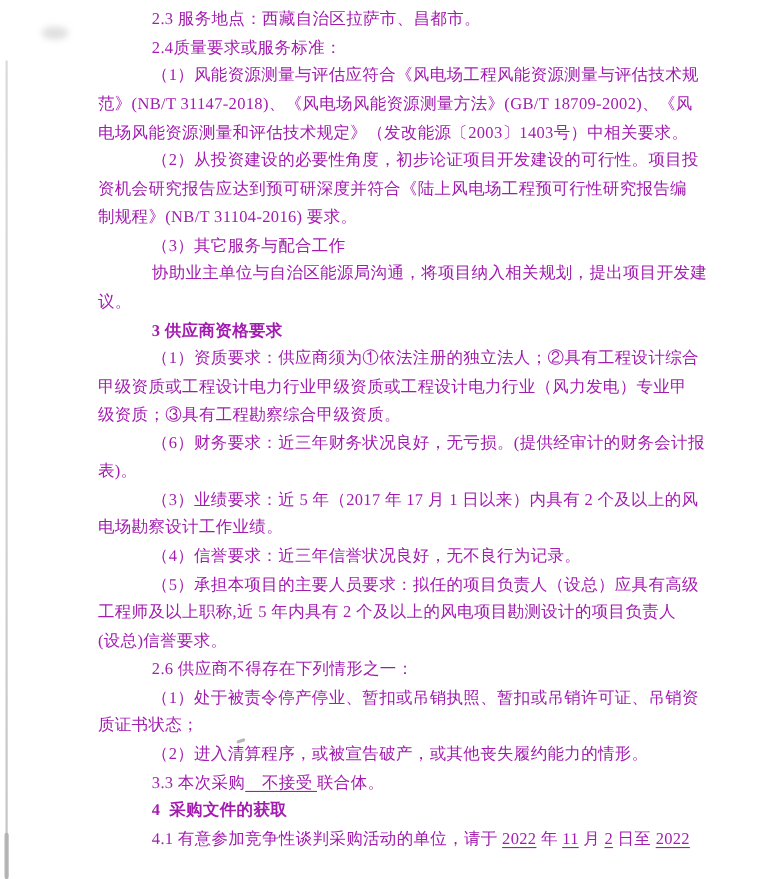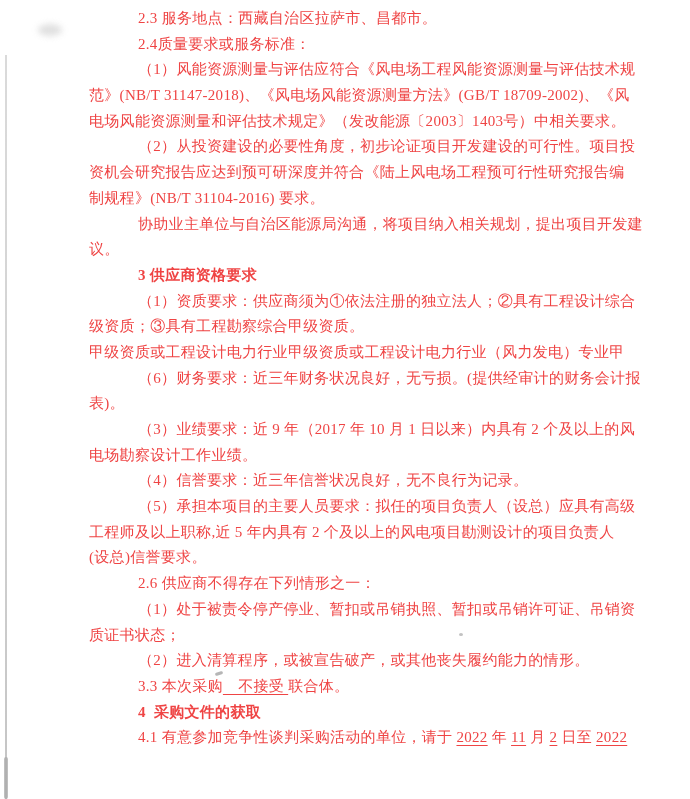--- a/index.html
+++ b/index.html
@@ -14,7 +14,7 @@
     background: #ffffff;
     overflow: hidden;
     font-family: "Liberation Serif", "DejaVu Serif", serif;
-    color: #ef4444;
+    color: #a21caf;
   }
   .content {
     position: absolute;

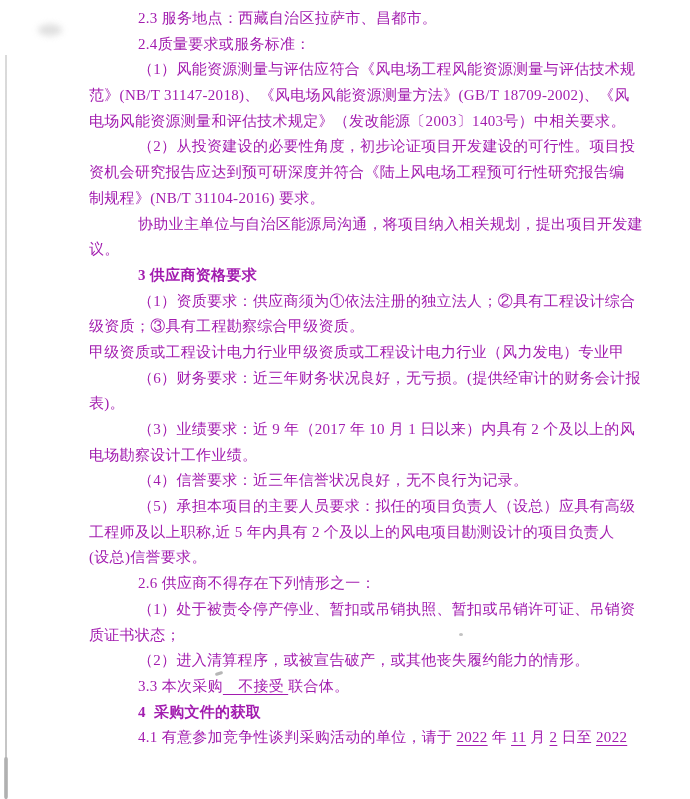--- a/index.html
+++ b/index.html
@@ -114,6 +114,7 @@
     <div class="line indent">（2）从投资建设的必要性角度，初步论证项目开发建设的可行性。项目投</div>
     <div class="line">资机会研究报告应达到预可研深度并符合《陆上风电场工程预可行性研究报告编</div>
     <div class="line">制规程》(NB/T 31104-2016) 要求。</div>
+    <div class="line indent">（3）其它服务与配合工作</div>
     <div class="line indent">协助业主单位与自治区能源局沟通，将项目纳入相关规划，提出项目开发建</div>
     <div class="line">议。</div>
     <div class="line indent bold">3 供应商资格要求</div>

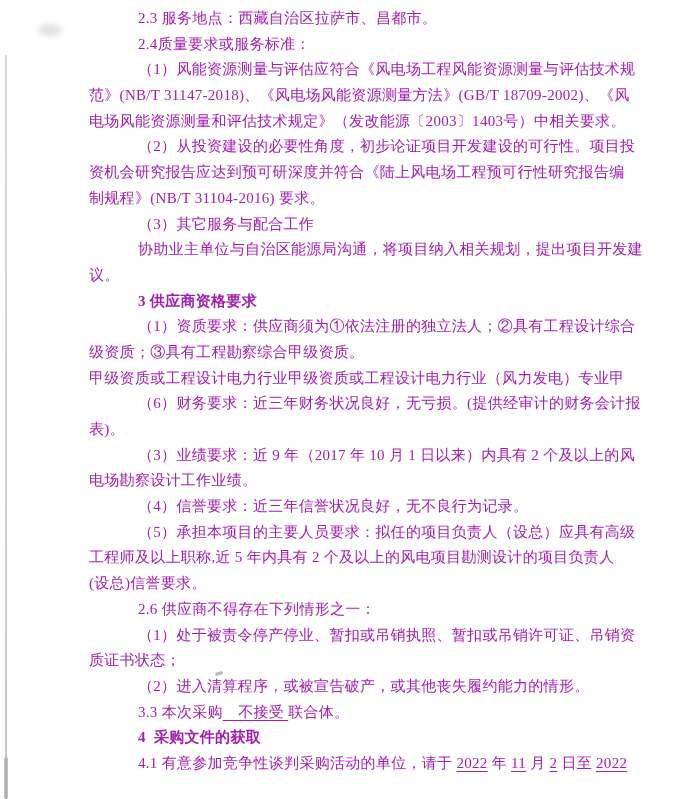--- a/index.html
+++ b/index.html
@@ -119,8 +119,8 @@
     <div class="line">议。</div>
     <div class="line indent bold">3 供应商资格要求</div>
     <div class="line indent">（1）资质要求：供应商须为①依法注册的独立法人；②具有工程设计综合</div>
+    <div class="line">甲级资质或工程设计电力行业甲级资质或工程设计电力行业（风力发电）专业甲</div>
     <div class="line">级资质；③具有工程勘察综合甲级资质。</div>
-    <div class="line">甲级资质或工程设计电力行业甲级资质或工程设计电力行业（风力发电）专业甲</div>
     <div class="line indent">（6）财务要求：近三年财务状况良好，无亏损。(提供经审计的财务会计报</div>
     <div class="line">表)。</div>
     <div class="line indent">（3）业绩要求：近 9 年（2017 年 10 月 1 日以来）内具有 2 个及以上的风</div>

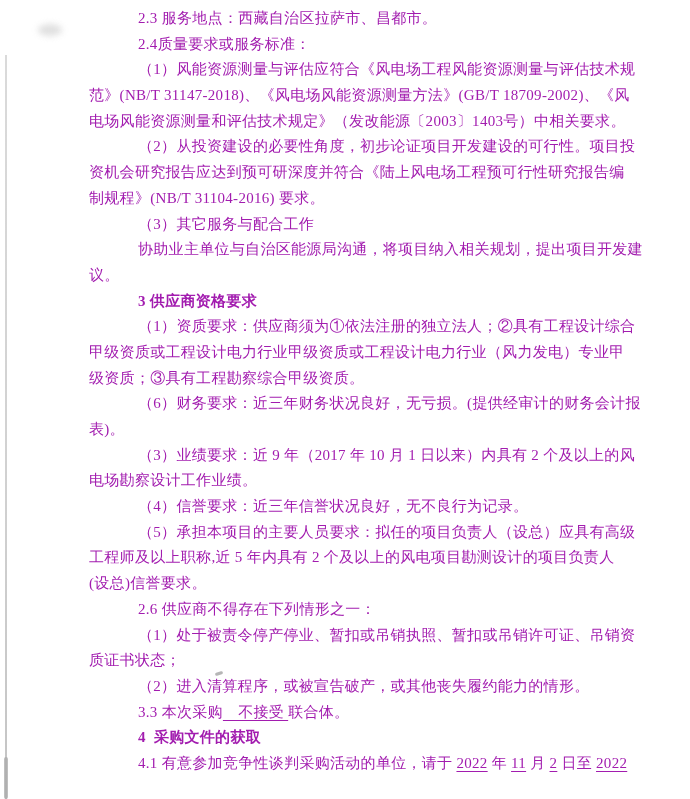--- a/index.html
+++ b/index.html
@@ -123,7 +123,7 @@
     <div class="line">级资质；③具有工程勘察综合甲级资质。</div>
     <div class="line indent">（6）财务要求：近三年财务状况良好，无亏损。(提供经审计的财务会计报</div>
     <div class="line">表)。</div>
-    <div class="line indent">（3）业绩要求：近 9 年（2017 年 10 月 1 日以来）内具有 2 个及以上的风</div>
+    <div class="line indent">（3）业绩要求：近 5 年（2017 年 17 月 1 日以来）内具有 2 个及以上的风</div>
     <div class="line">电场勘察设计工作业绩。</div>
     <div class="line indent">（4）信誉要求：近三年信誉状况良好，无不良行为记录。</div>
     <div class="line indent">（5）承担本项目的主要人员要求：拟任的项目负责人（设总）应具有高级</div>

